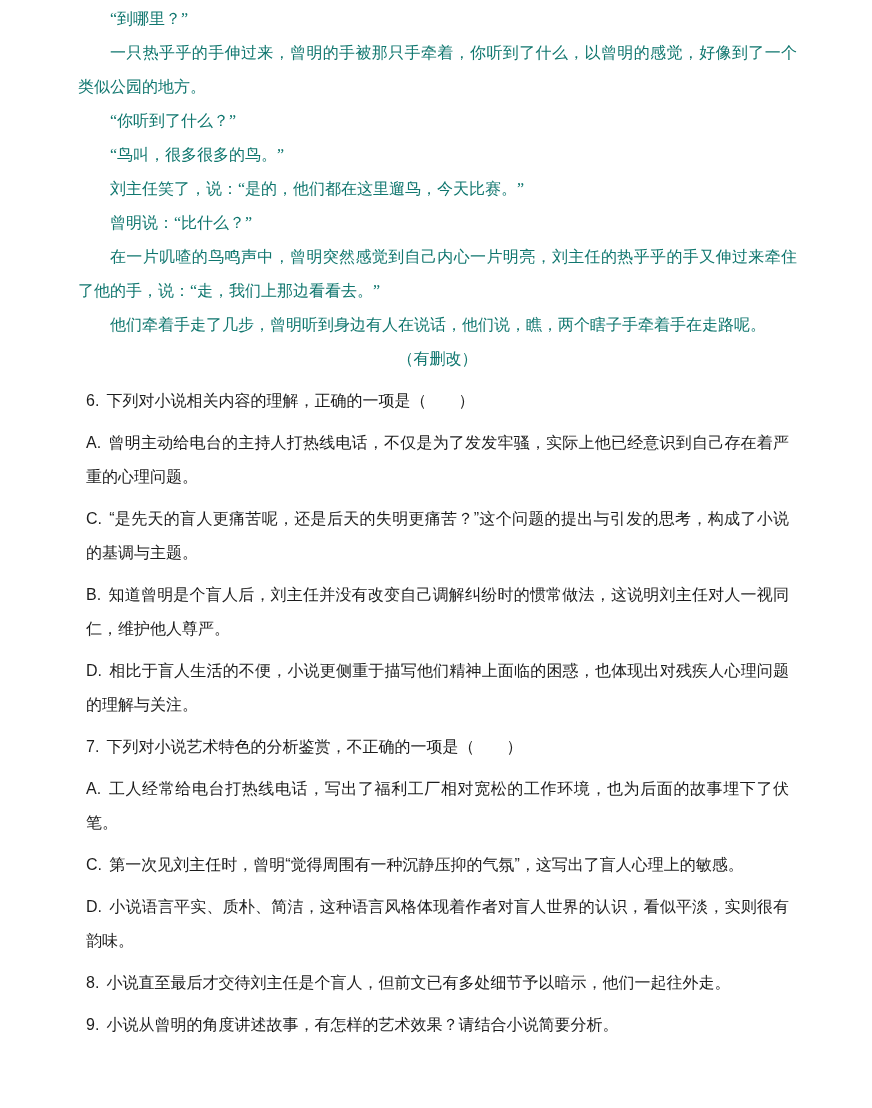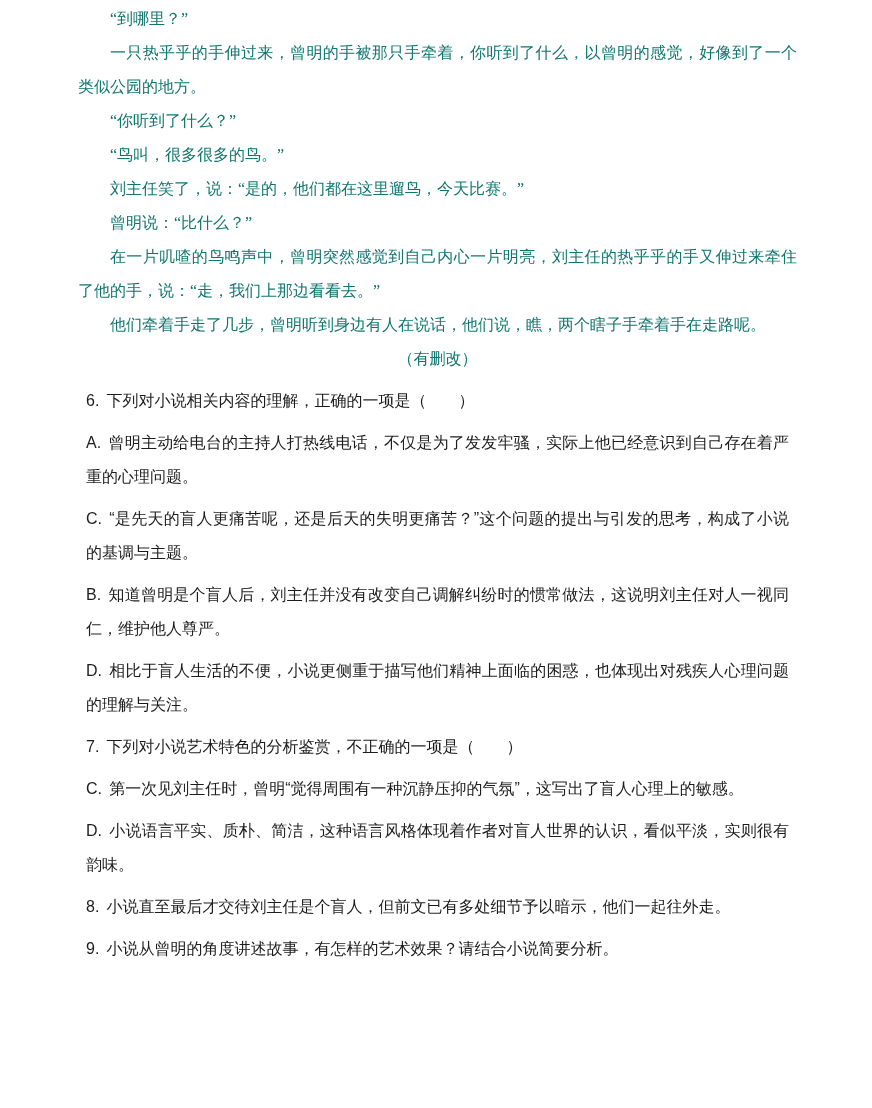--- a/index.html
+++ b/index.html
@@ -74,6 +74,7 @@
 
     <div>
       <p><span class="qnum">7.</span><span>下列对小说艺术特色的分析鉴赏，不正确的一项是（　　）</span></p>
+      <p><span class="olabel">A.</span><span>工人经常给电台打热线电话，写出了福利工厂相对宽松的工作环境，也为后面的故事埋下了伏笔。</span></p>
       <p><span class="olabel">C.</span><span>第一次见刘主任时，曾明“觉得周围有一种沉静压抑的气氛”，这写出了盲人心理上的敏感。</span></p>
       <p><span class="olabel">D.</span><span>小说语言平实、质朴、简洁，这种语言风格体现着作者对盲人世界的认识，看似平淡，实则很有韵味。</span></p>
     </div>

